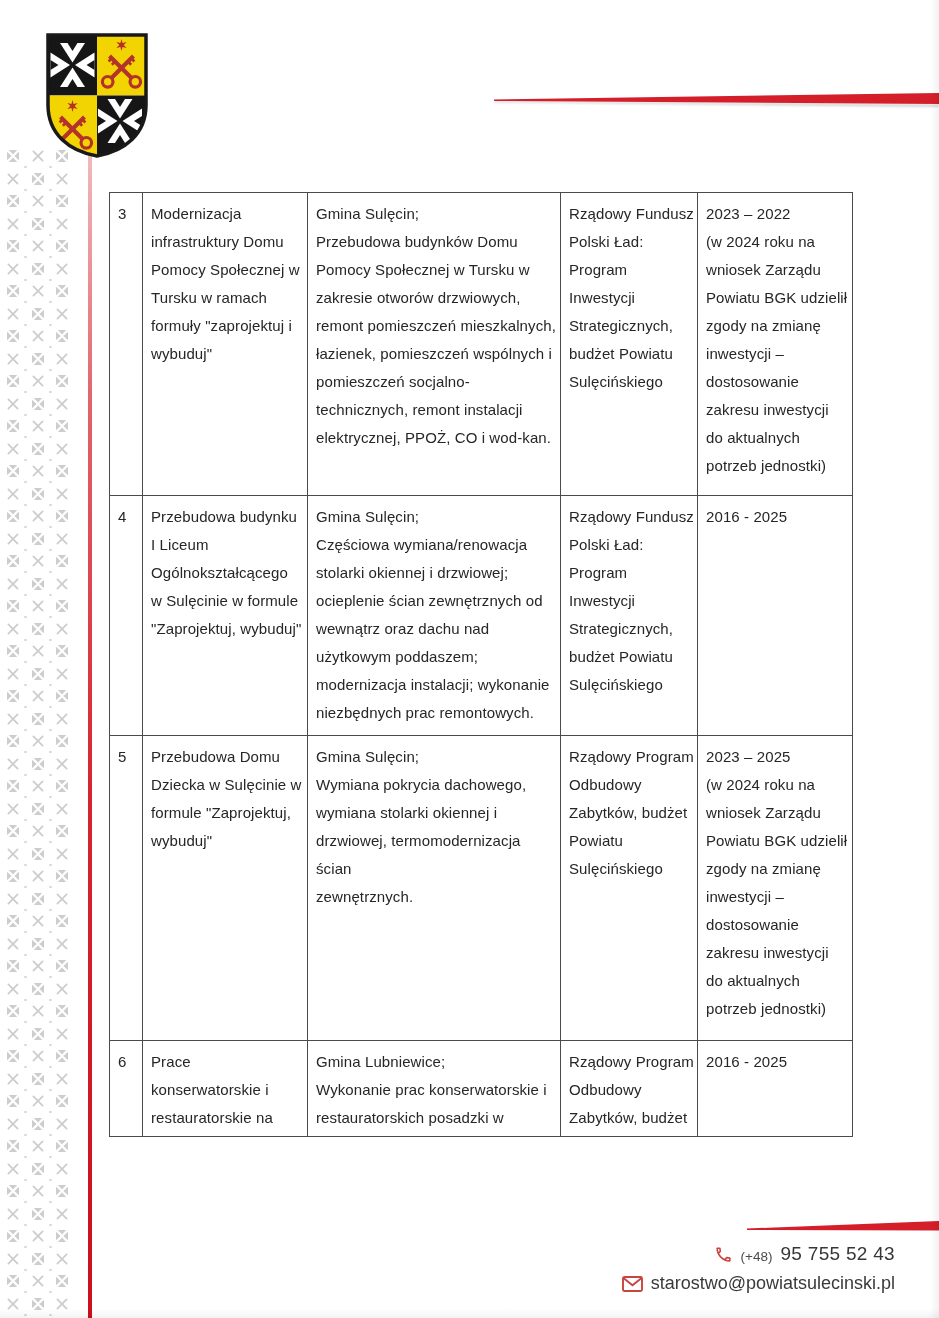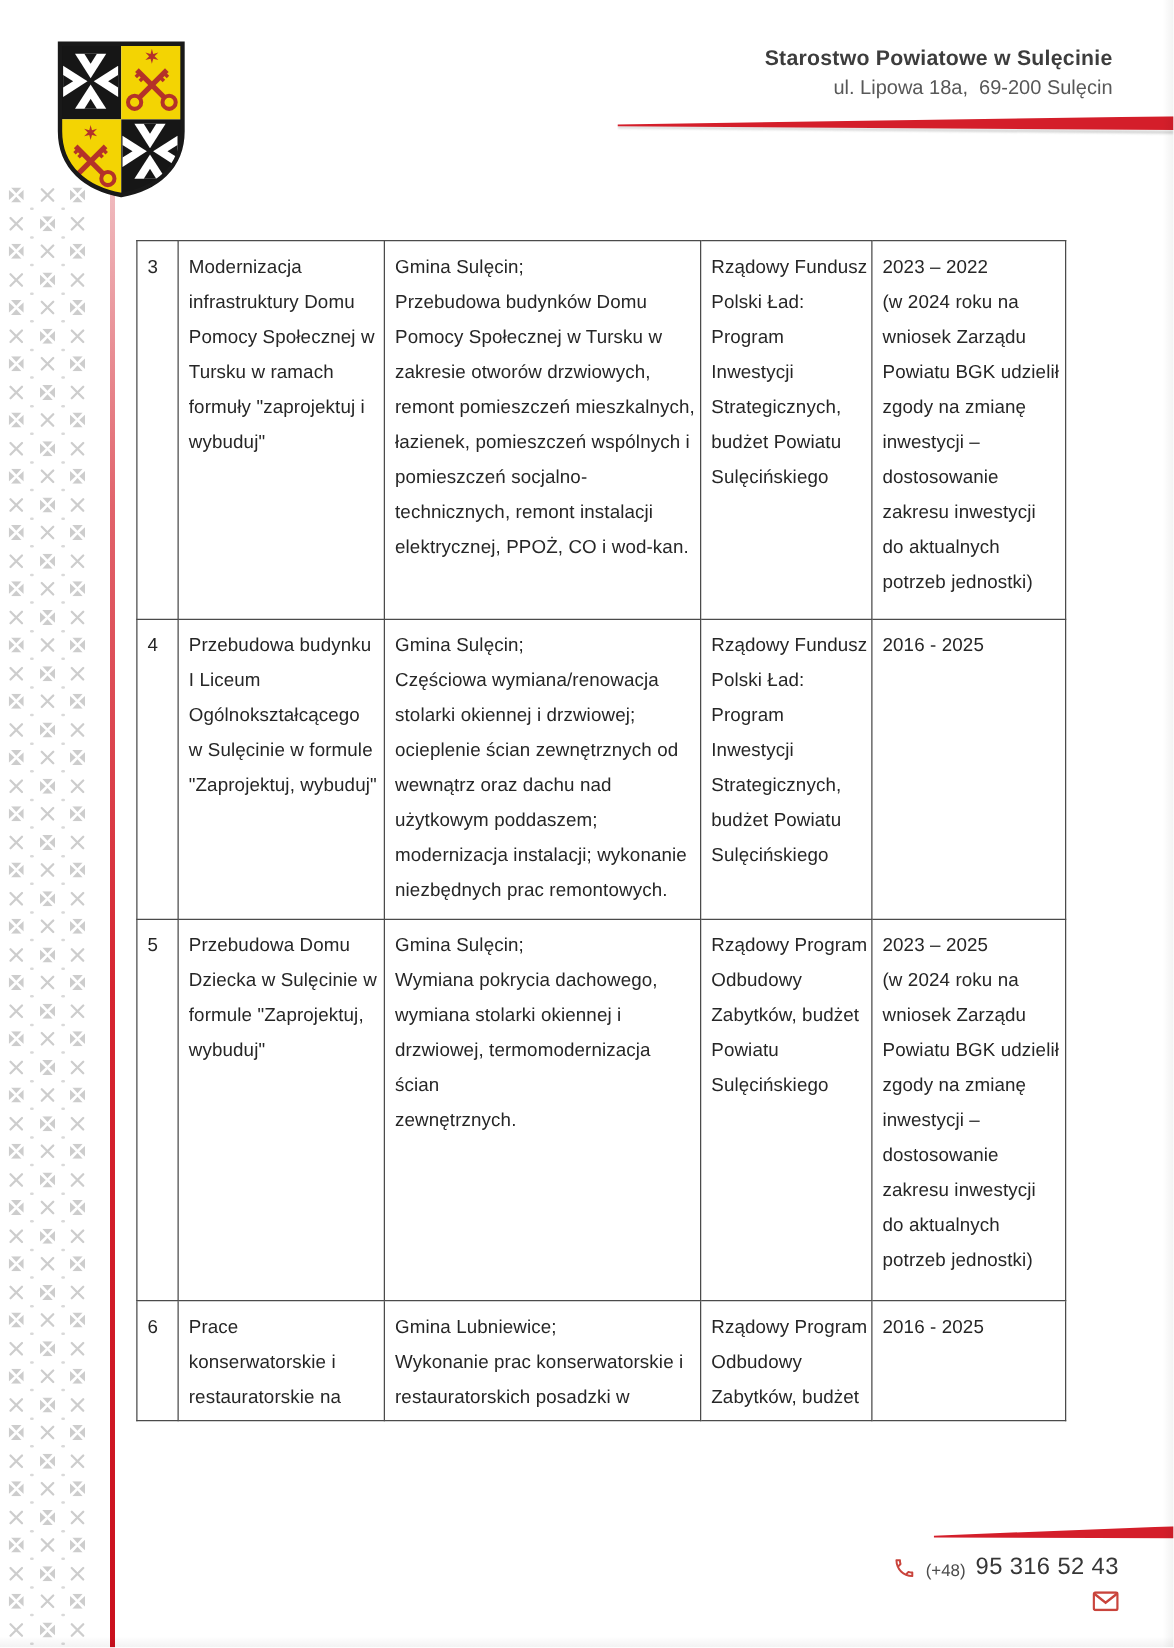--- a/index.html
+++ b/index.html
@@ -985,10 +985,6 @@
     <path d="M8,8 H204 V148 C204,206 162,240 106,250 C50,240 8,206 8,148 Z" fill="none" stroke="#191919" stroke-width="7"></path>
   </svg>
 
-  <div class="header-block">
-    <div class="org-name">Starostwo Powiatowe w Sulęcinie</div>
-    <div class="org-addr">ul. Lipowa 18a,  69-200 Sulęcin</div>
-  </div>
 
   <svg class="top-stripe" width="445" height="16" viewBox="0 0 445 16">
     <polygon class="stripe-shadow" points="0,8 445,11.5 445,14 0,9.5" fill="#adadad" opacity="0.55"></polygon>

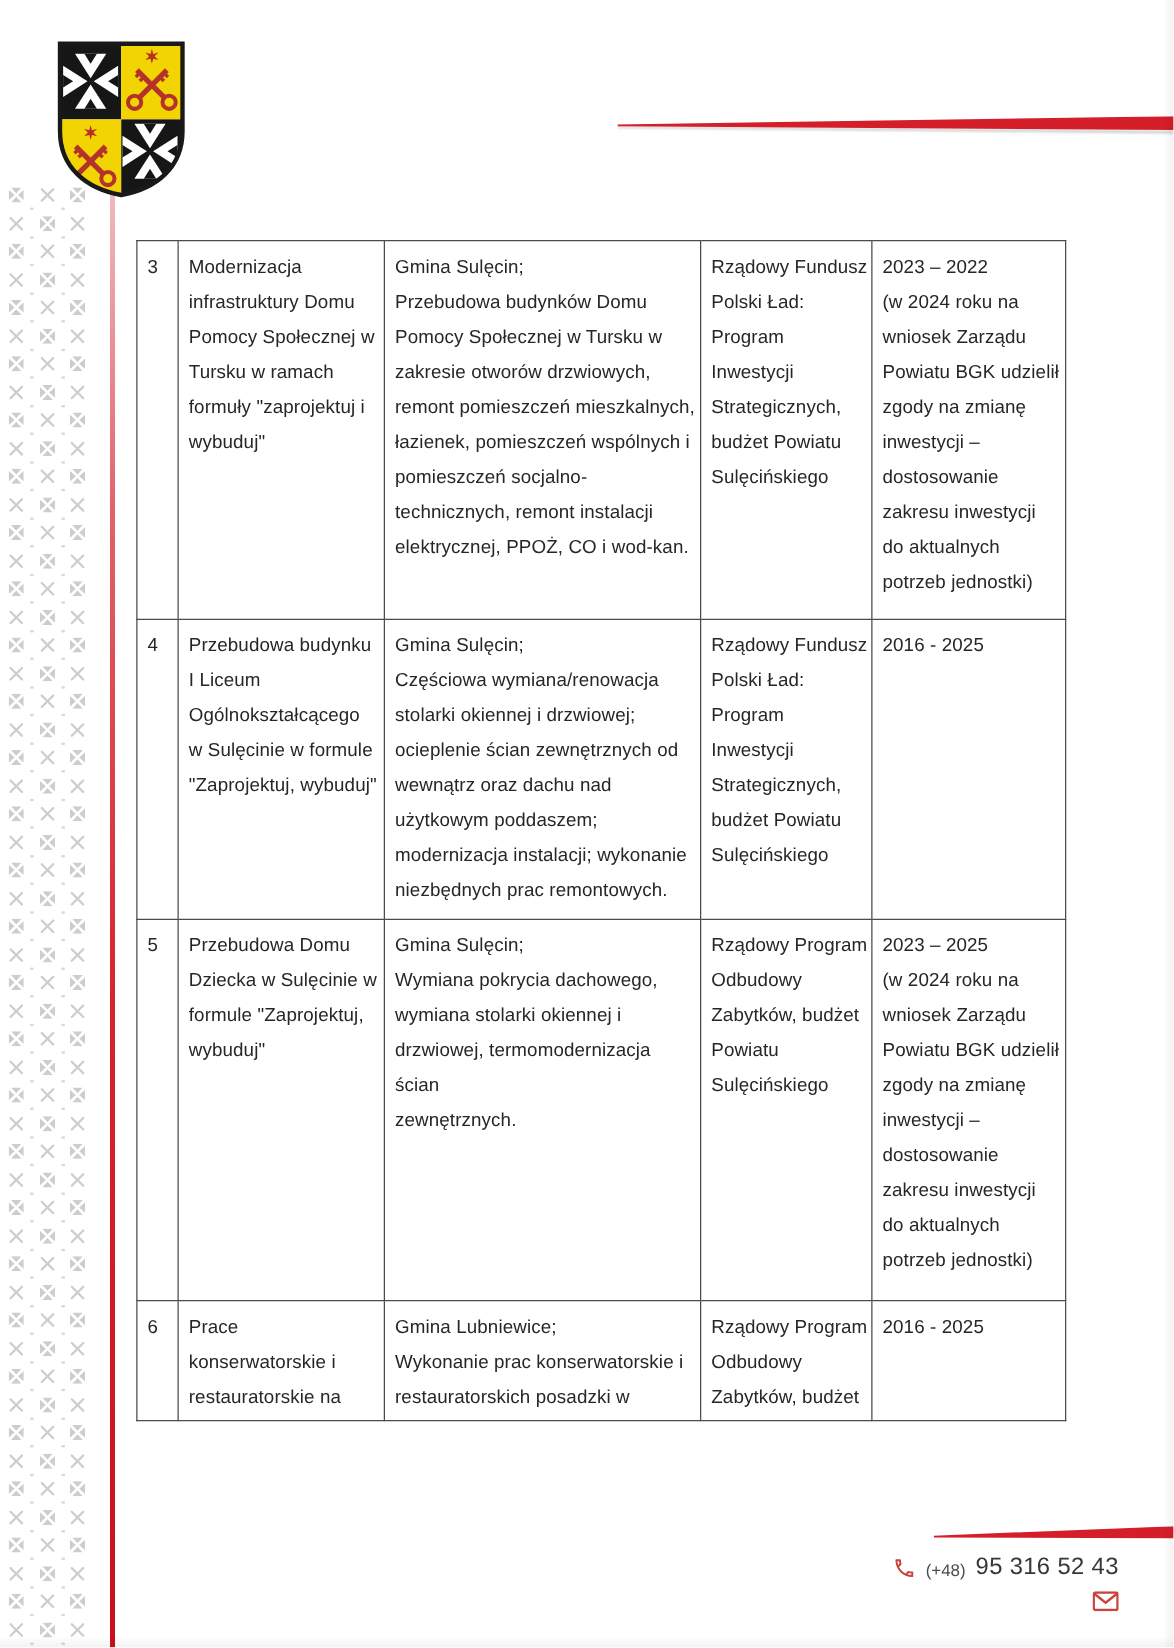--- a/index.html
+++ b/index.html
@@ -1110,7 +1110,7 @@
         <path fill="#c9443c" d="M6.54 5c.06.89.21 1.76.45 2.59l-1.2 1.2c-.41-1.2-.67-2.47-.76-3.79h1.51m9.86 12.02c.85.24 1.72.39 2.6.45v1.49c-1.32-.09-2.59-.35-3.8-.75l1.2-1.19M7.5 3H4c-.55 0-1 .45-1 1 0 9.39 7.61 17 17 17 .55 0 1-.45 1-1v-3.49c0-.55-.45-1-1-1-1.24 0-2.45-.2-3.57-.57-.1-.04-.21-.05-.31-.05-.26 0-.51.1-.71.29l-2.2 2.2c-2.83-1.44-5.15-3.75-6.59-6.59l2.2-2.2c.28-.28.36-.67.25-1.02C8.7 6.45 8.5 5.25 8.5 4c0-.55-.45-1-1-1z"></path>
       </svg>
       <span class="phone-prefix">(+48)</span>
-      <span class="phone-number">95 316 52 43</span>
+      <span class="phone-number">95 755 52 43</span>
     </div>
     <div class="contact-row">
       <svg width="21" height="16" viewBox="0 0 21 16">

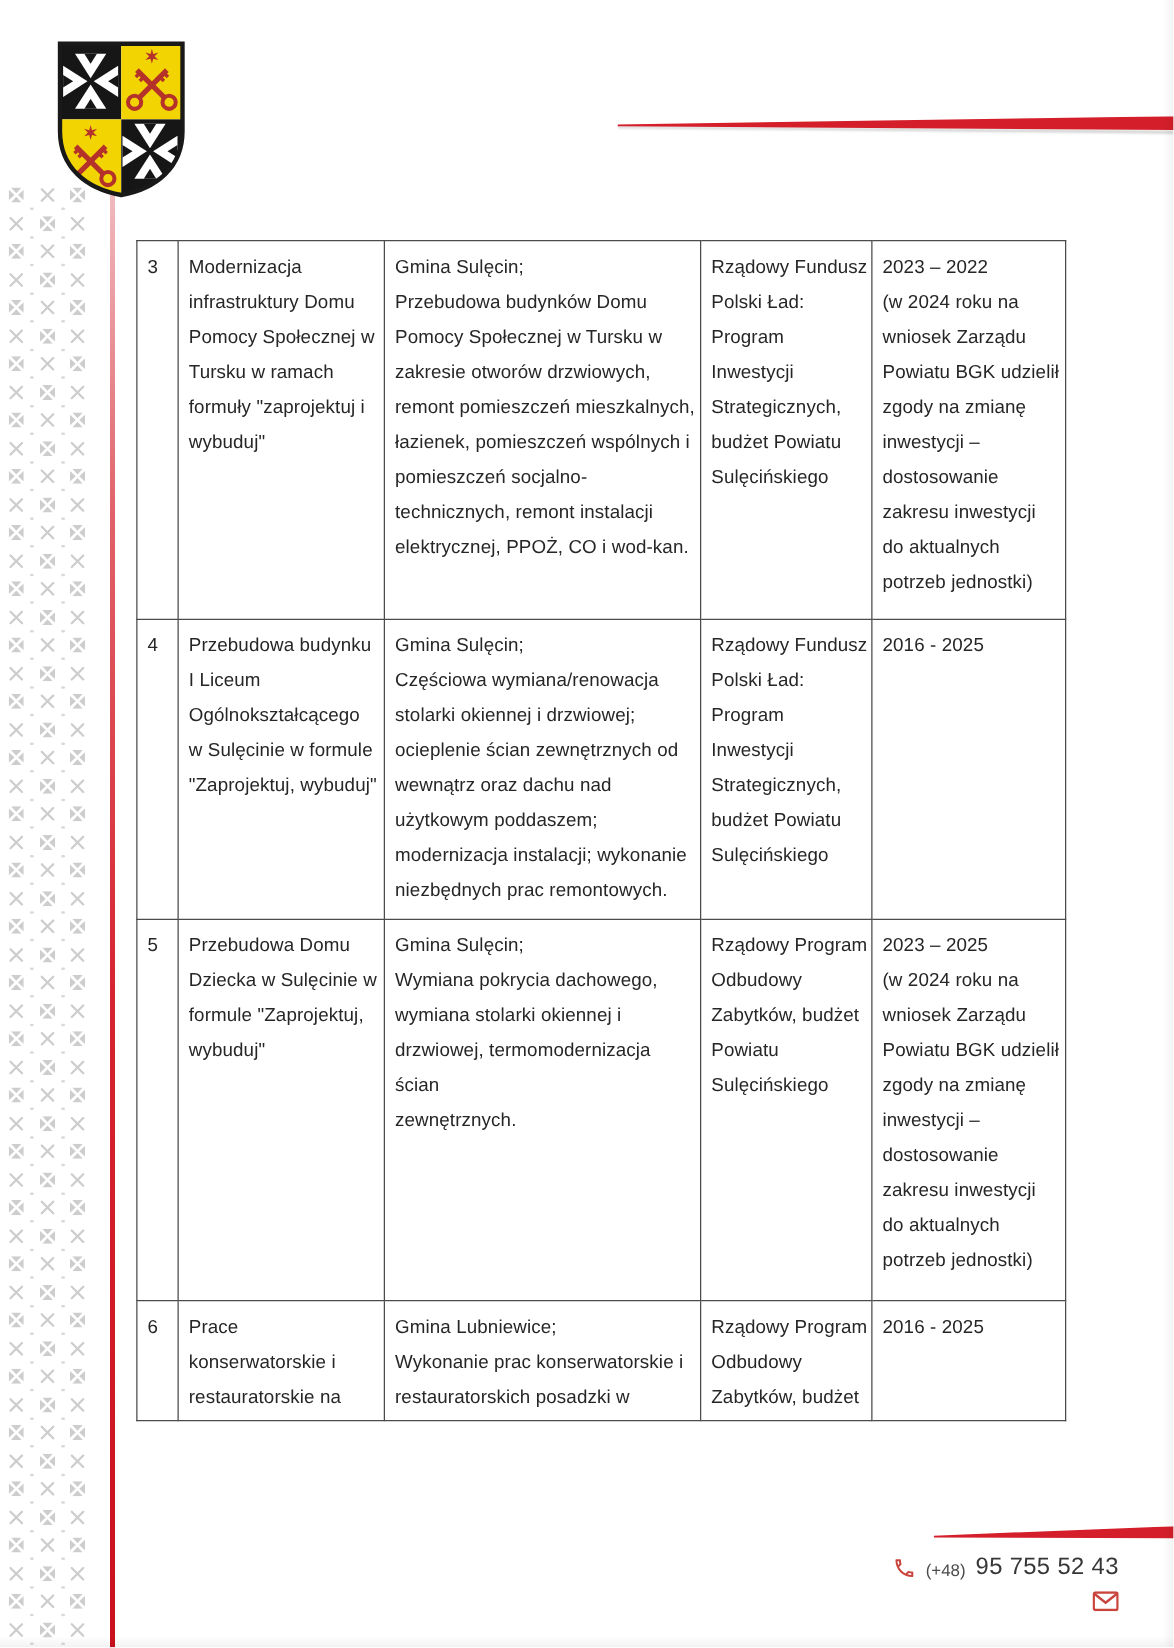--- a/index.html
+++ b/index.html
@@ -1117,6 +1117,7 @@
         <rect x="1" y="1" width="19" height="14" rx="1.5" fill="none" stroke="#c9443c" stroke-width="1.9"></rect>
         <path d="M1.7,2.2 L10.5,9.2 L19.3,2.2" fill="none" stroke="#c9443c" stroke-width="1.9"></path>
       </svg>
+      <span class="email-text">starostwo@powiatsulecinski.pl</span>
     </div>
   </div>
 

